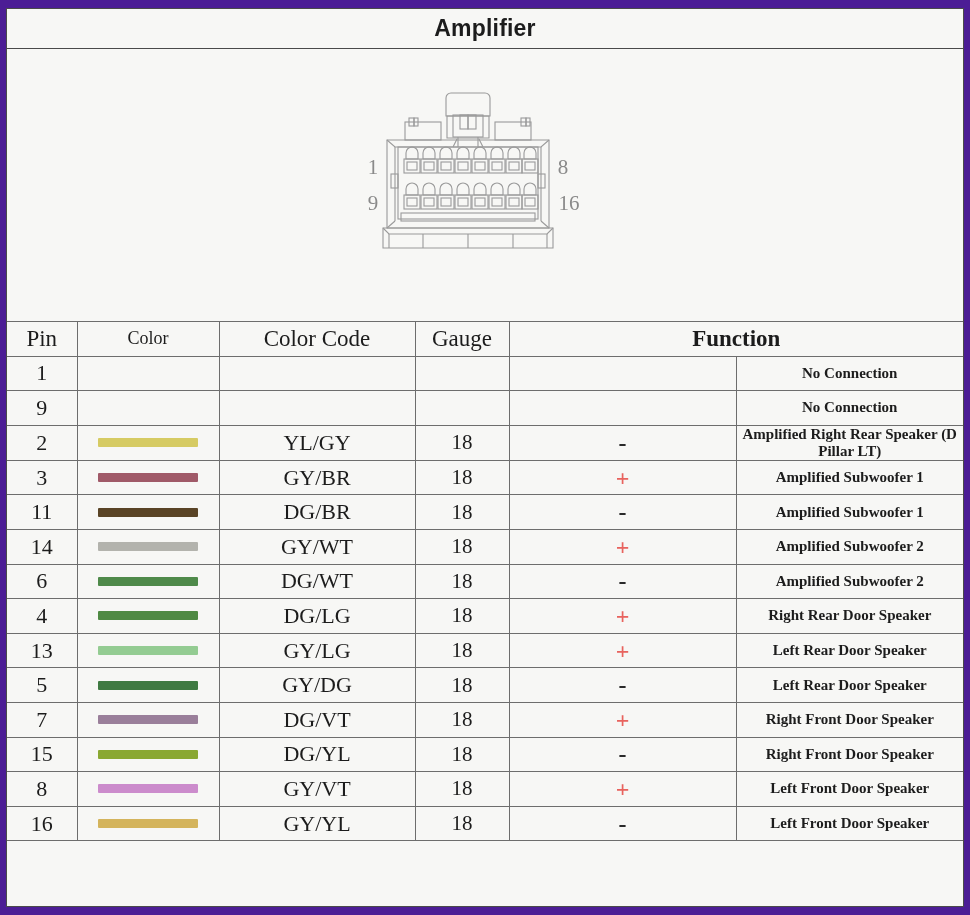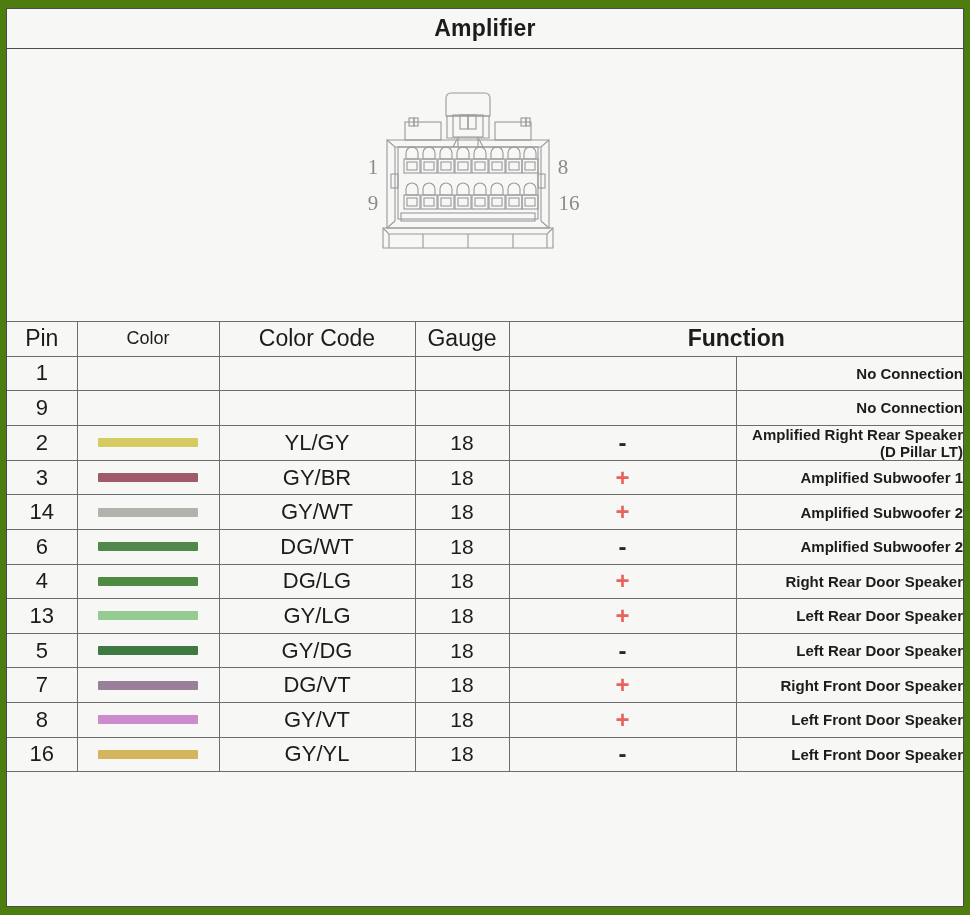--- a/index.html
+++ b/index.html
@@ -14,7 +14,7 @@
     position: relative;
     width: 970px;
     height: 915px;
-    background: #4d7c0f;
+    background: #4c1d95;
     box-sizing: border-box;
     overflow: hidden;
   }

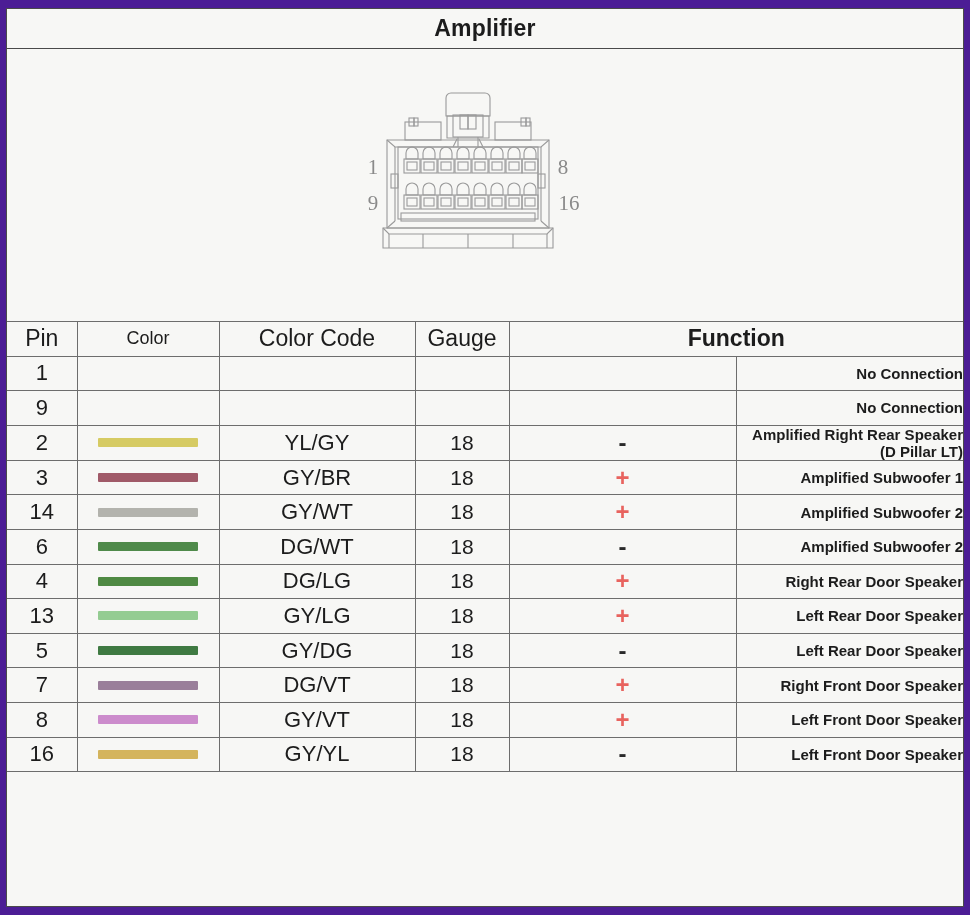--- a/index.html
+++ b/index.html
@@ -89,7 +89,7 @@
     border-collapse: collapse;
     table-layout: fixed;
   }
-  .wire-table tr { height: 34.6px; }
+  .wire-table tr { height: 34.6px; font-family: Liberation Serif, serif; }
   .wire-table th, .wire-table td {
     border: 1px solid #6d6d6d;
     border-left: none;

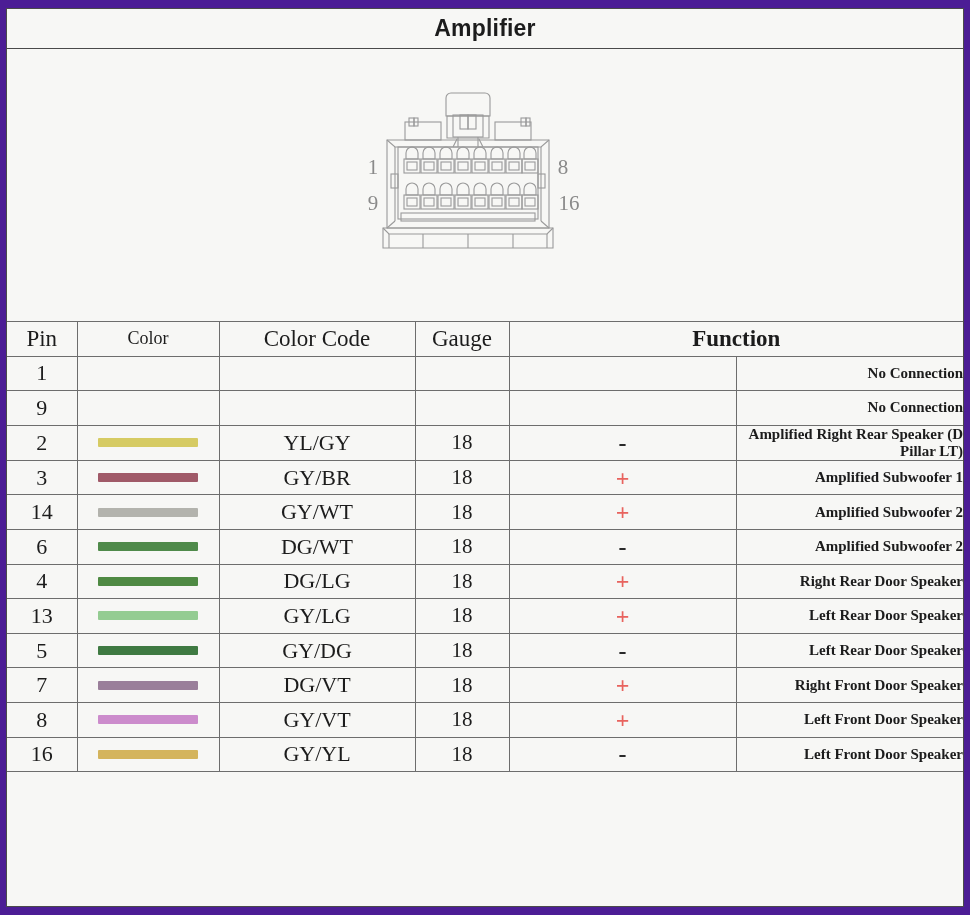--- a/index.html
+++ b/index.html
@@ -148,7 +148,7 @@
     font-size: 15px;
     font-weight: bold;
     color: #1c1c1c;
-    text-align: right;
+    text-align: center;
   }
 
   

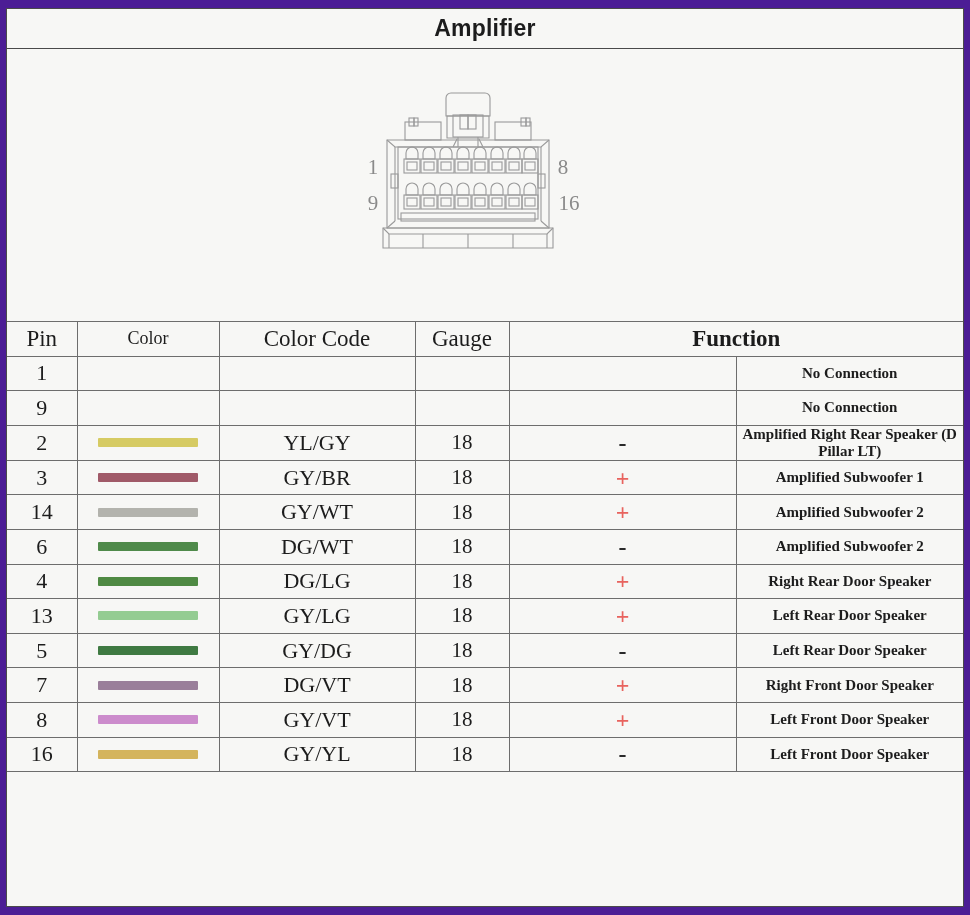--- a/index.html
+++ b/index.html
@@ -362,6 +362,18 @@
             <td class="c-func">Amplified Subwoofer 1</td>
           </tr>
           <tr>
+            <td class="c-pin">11</td>
+            <td class="c-color">
+              <div class="swatch-box">
+                <div class="swatch" style="background: rgb(90, 68, 38);"></div>
+              </div>
+            </td>
+            <td class="c-code">DG/BR</td>
+            <td class="c-gauge">18</td>
+            <td class="c-pol minus">-</td>
+            <td class="c-func">Amplified Subwoofer 1</td>
+          </tr>
+          <tr>
             <td class="c-pin">14</td>
             <td class="c-color">
               <div class="swatch-box">

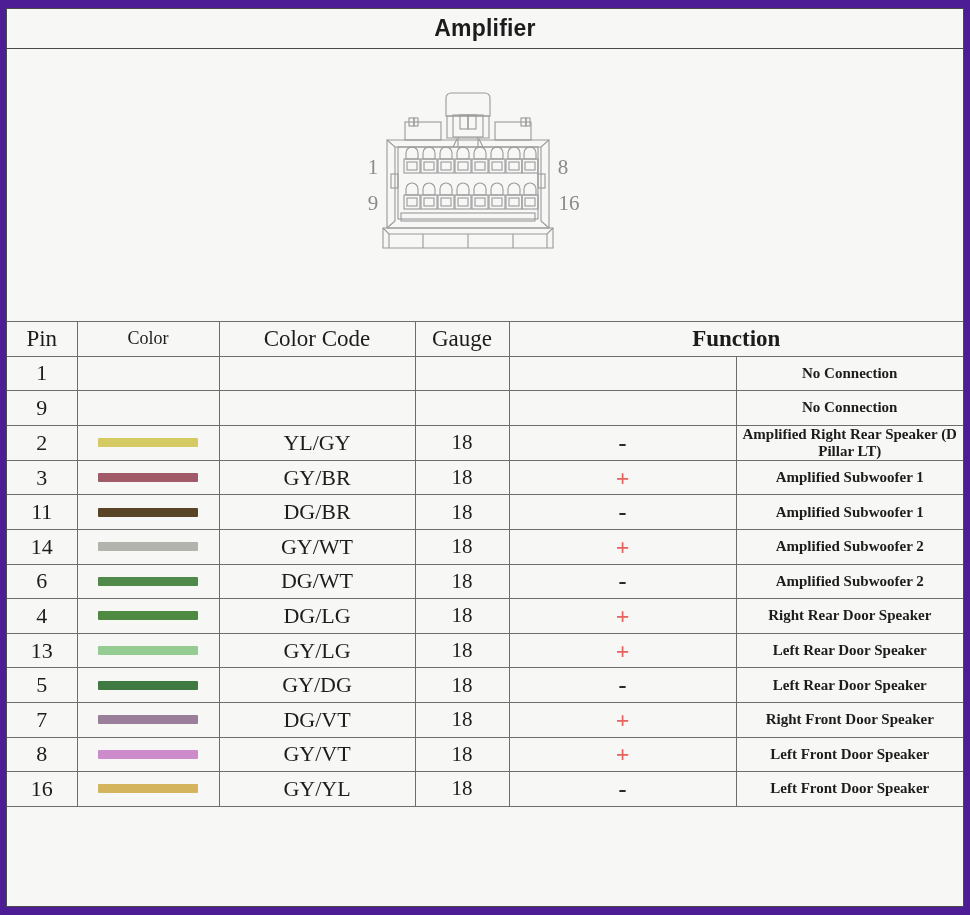--- a/index.html
+++ b/index.html
@@ -446,6 +446,18 @@
             <td class="c-func">Right Front  Door Speaker</td>
           </tr>
           <tr>
+            <td class="c-pin">15</td>
+            <td class="c-color">
+              <div class="swatch-box">
+                <div class="swatch" style="background: rgb(138, 168, 50);"></div>
+              </div>
+            </td>
+            <td class="c-code">DG/YL</td>
+            <td class="c-gauge">18</td>
+            <td class="c-pol minus">-</td>
+            <td class="c-func">Right Front  Door Speaker</td>
+          </tr>
+          <tr>
             <td class="c-pin">8</td>
             <td class="c-color">
               <div class="swatch-box">

